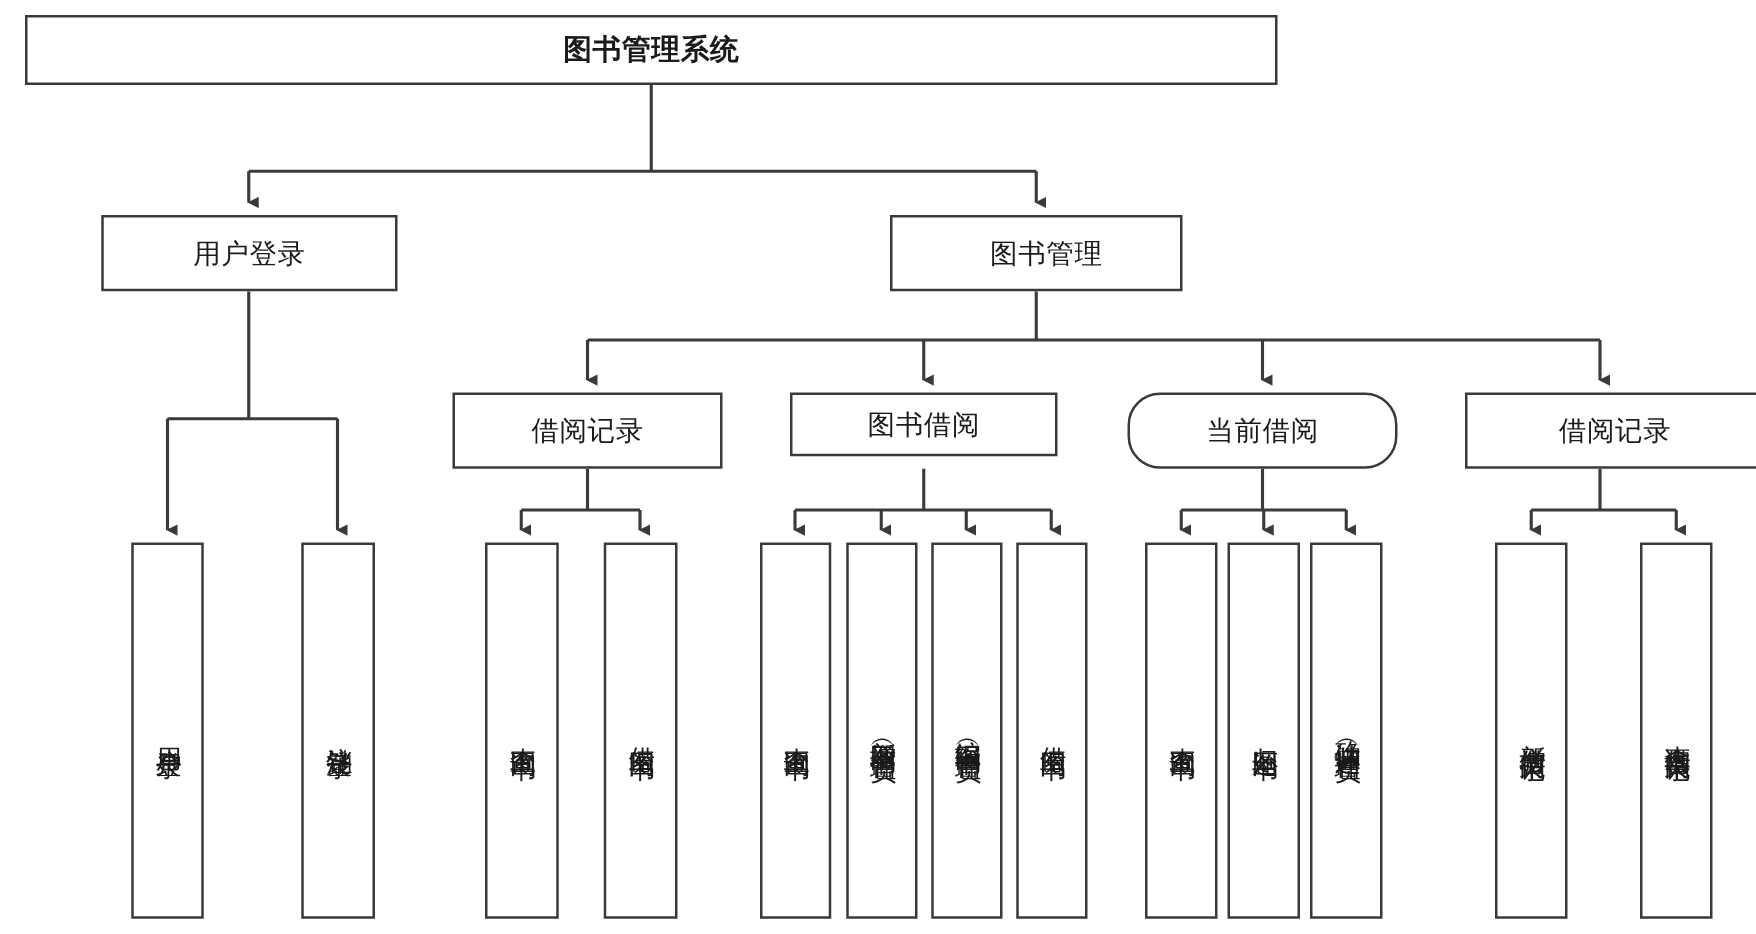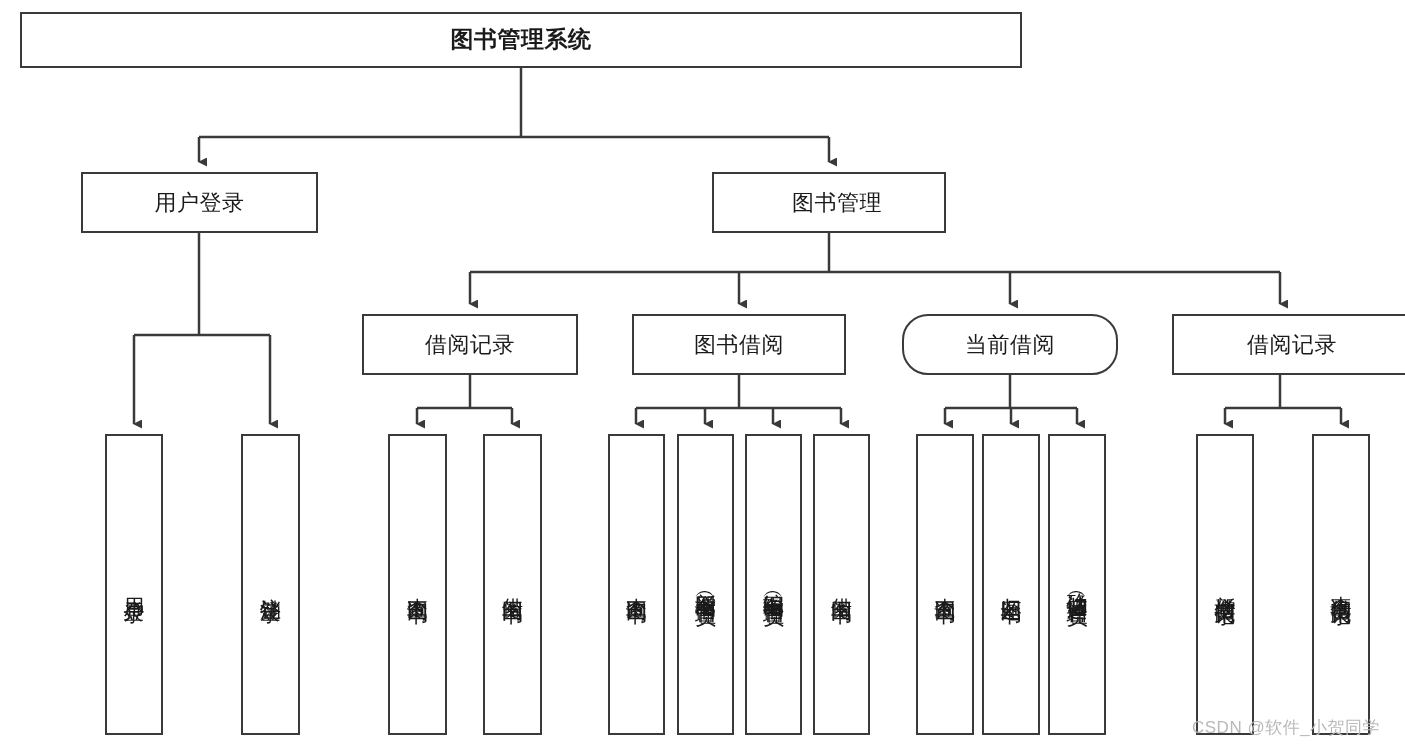--- a/index.html
+++ b/index.html
@@ -127,7 +127,7 @@
       <div class="node horizontal" style="left: 362px; top: 314px; width: 216px; height: 61px;">
         <span class="label">借阅记录</span>
       </div>
-      <div class="node horizontal" style="left: 632px; top: 314px; width: 214px; height: 61px;">
+      <div class="node horizontal" style="left: 632px; top: 314px; width: 214px; height: 51px;">
         <span class="label">图书借阅</span>
       </div>
       <div class="node horizontal" style="left: 902px; top: 314px; width: 216px; height: 61px; border-radius: 26px;">

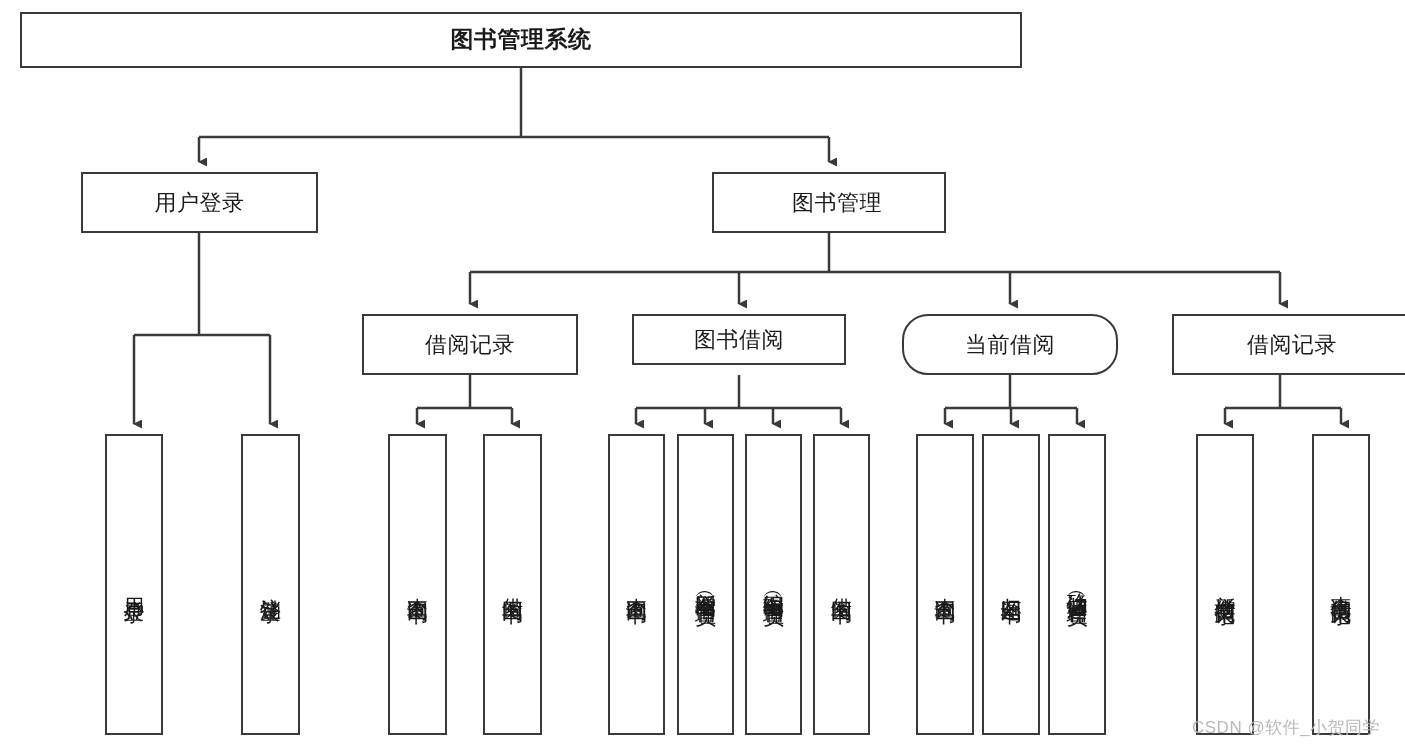--- a/index.html
+++ b/index.html
@@ -177,7 +177,6 @@
       </div>
     </div>
 
-  <div class="watermark" style="left: 1192px; top: 716px; color: rgb(185, 185, 185);">CSDN @软件_小贺同学</div>
 </div>
 
 </body></html>

